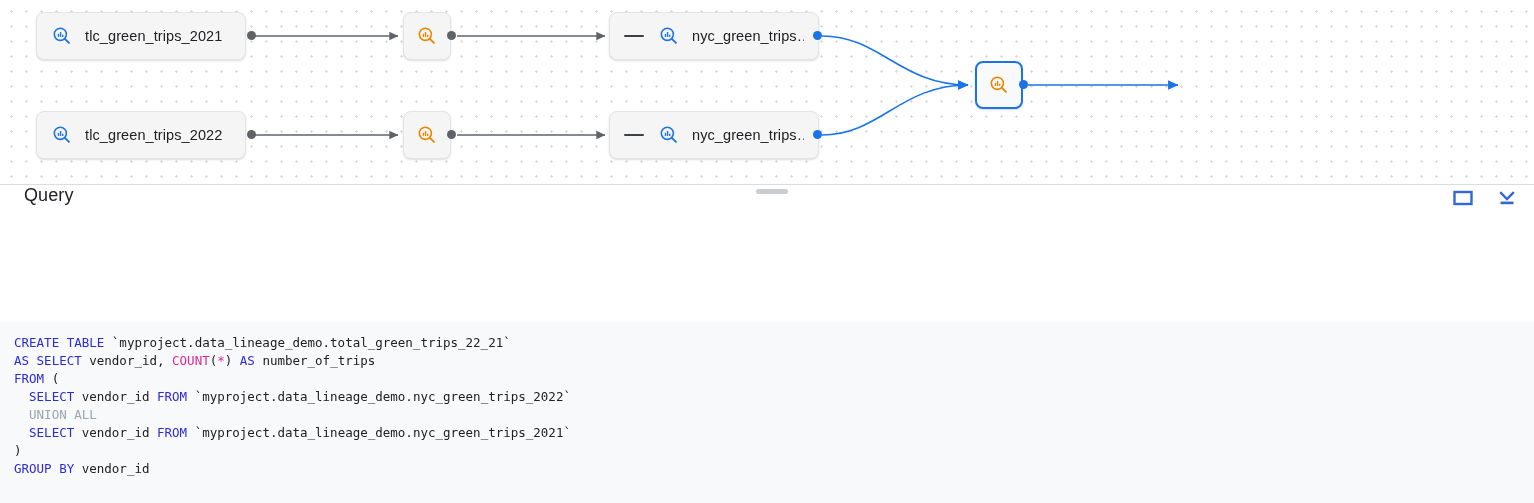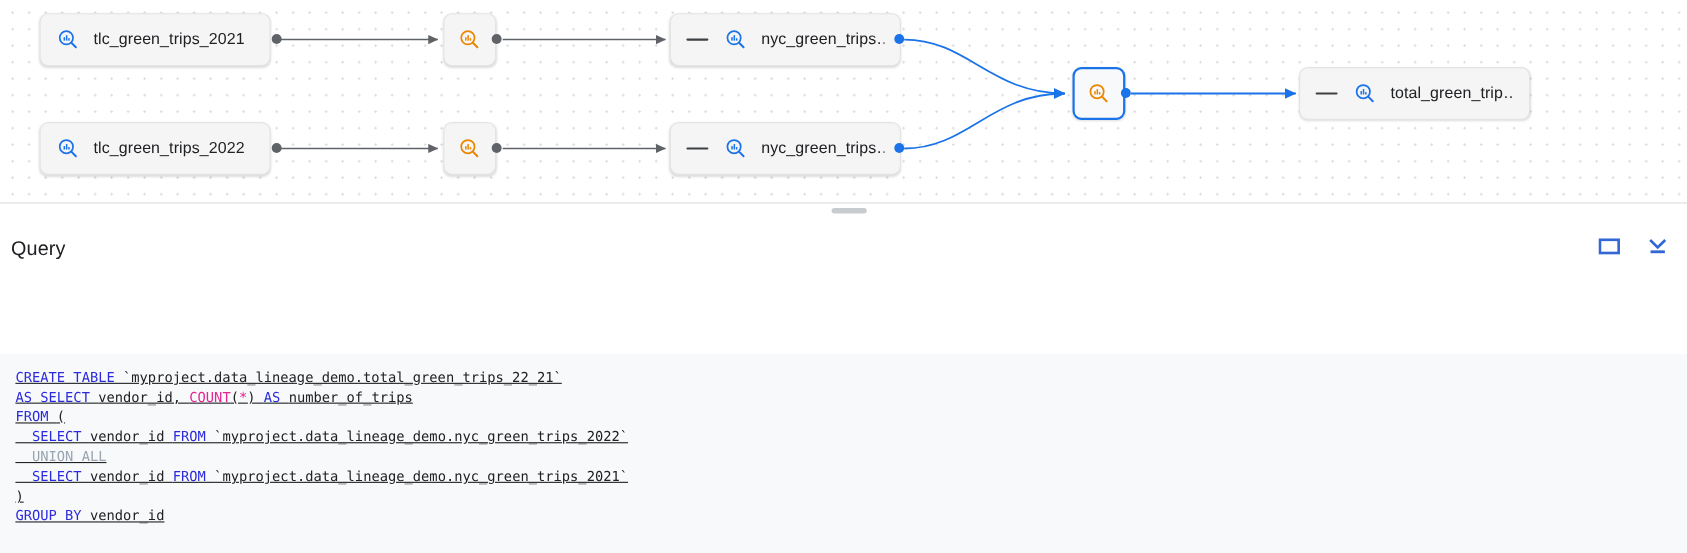--- a/index.html
+++ b/index.html
@@ -348,17 +348,6 @@
   </div>
   <div class="port blue" style="left:1019px; top:80px;"></div>
 
-  <div class="node table-node" style="left:1181px; top:61px; width:210px;">
-    <span class="collapse-btn"></span>
-    <svg class="node-icon" viewBox="0 0 24 24">
-      <circle cx="10.2" cy="10.2" r="6.6" fill="none" stroke="#1a73e8" stroke-width="1.7"></circle>
-      <rect x="7.4" y="9.6" width="1.5" height="3.4" fill="#1a73e8"></rect>
-      <rect x="9.7" y="7.6" width="1.5" height="5.4" fill="#1a73e8"></rect>
-      <rect x="12.0" y="10.6" width="1.5" height="2.4" fill="#1a73e8"></rect>
-      <line x1="15.1" y1="15.1" x2="19.6" y2="19.6" stroke="#1a73e8" stroke-width="2" stroke-linecap="round"></line>
-    </svg>
-    <span class="node-label">total_green_trip…</span>
-  </div>
 </div>
 
 <div id="panel-divider"></div>

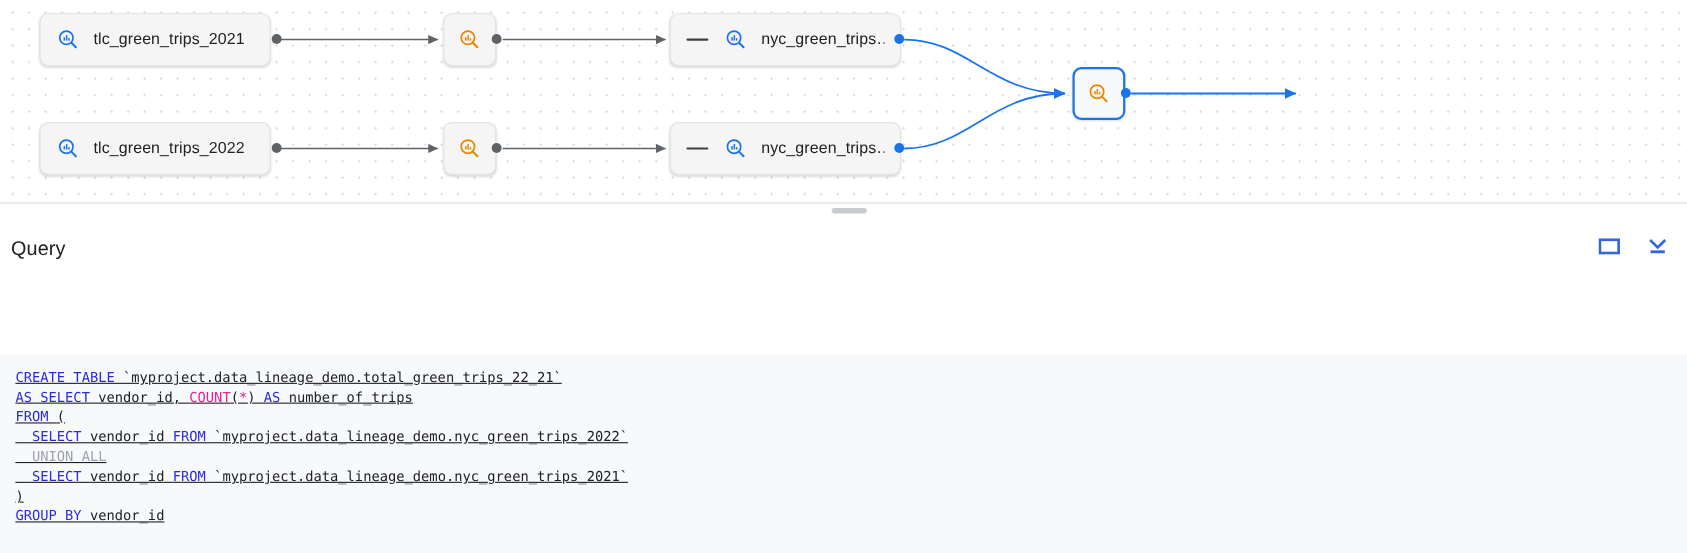--- a/index.html
+++ b/index.html
@@ -129,8 +129,8 @@
     position: relative;
     height: 52px;
     display: flex;
-    align-items: flex-end;
-    padding: 0 14px 0 10px;
+    align-items: flex-start;
+    padding: 0 14px 0 24px;
     box-sizing: border-box;
   }
   #panel-title {

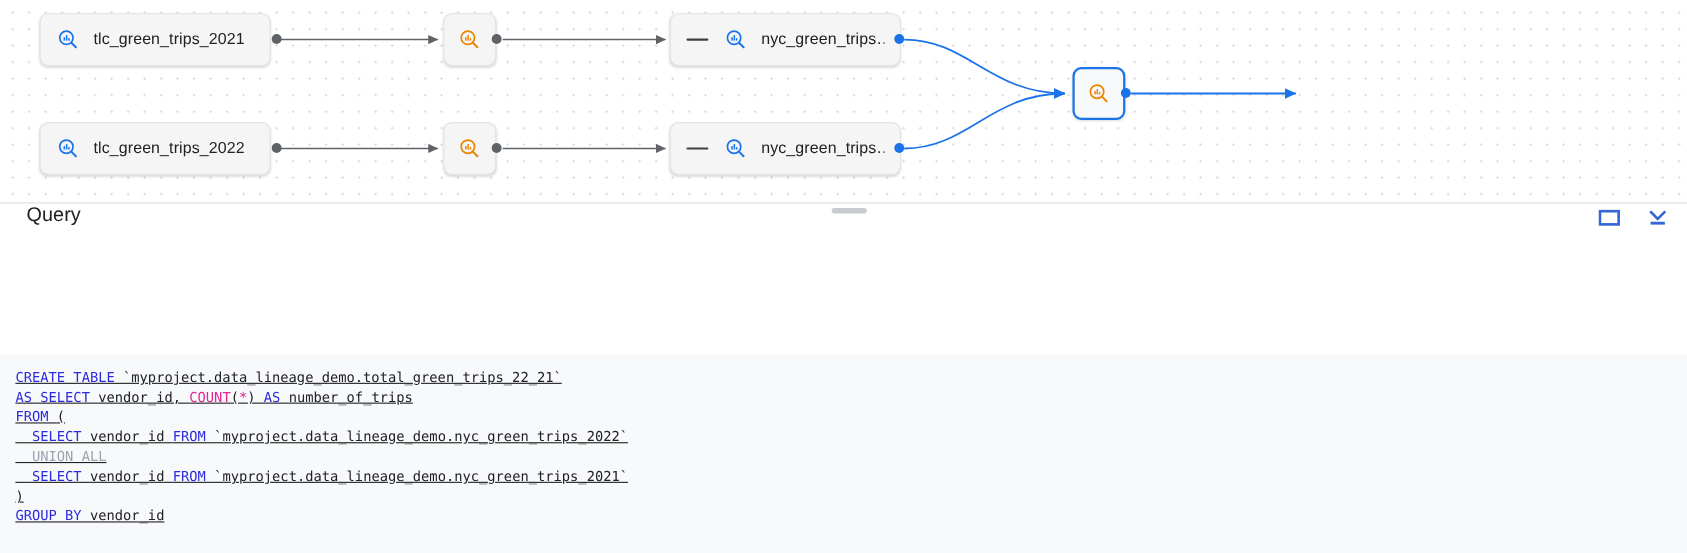--- a/index.html
+++ b/index.html
@@ -228,7 +228,6 @@
     line-height: 18px;
     white-space: pre;
     color: #202124;
-    text-decoration: underline;
   }
   .kw   { color: #2b2bdd; }
   .fn   { color: #e52592; }

